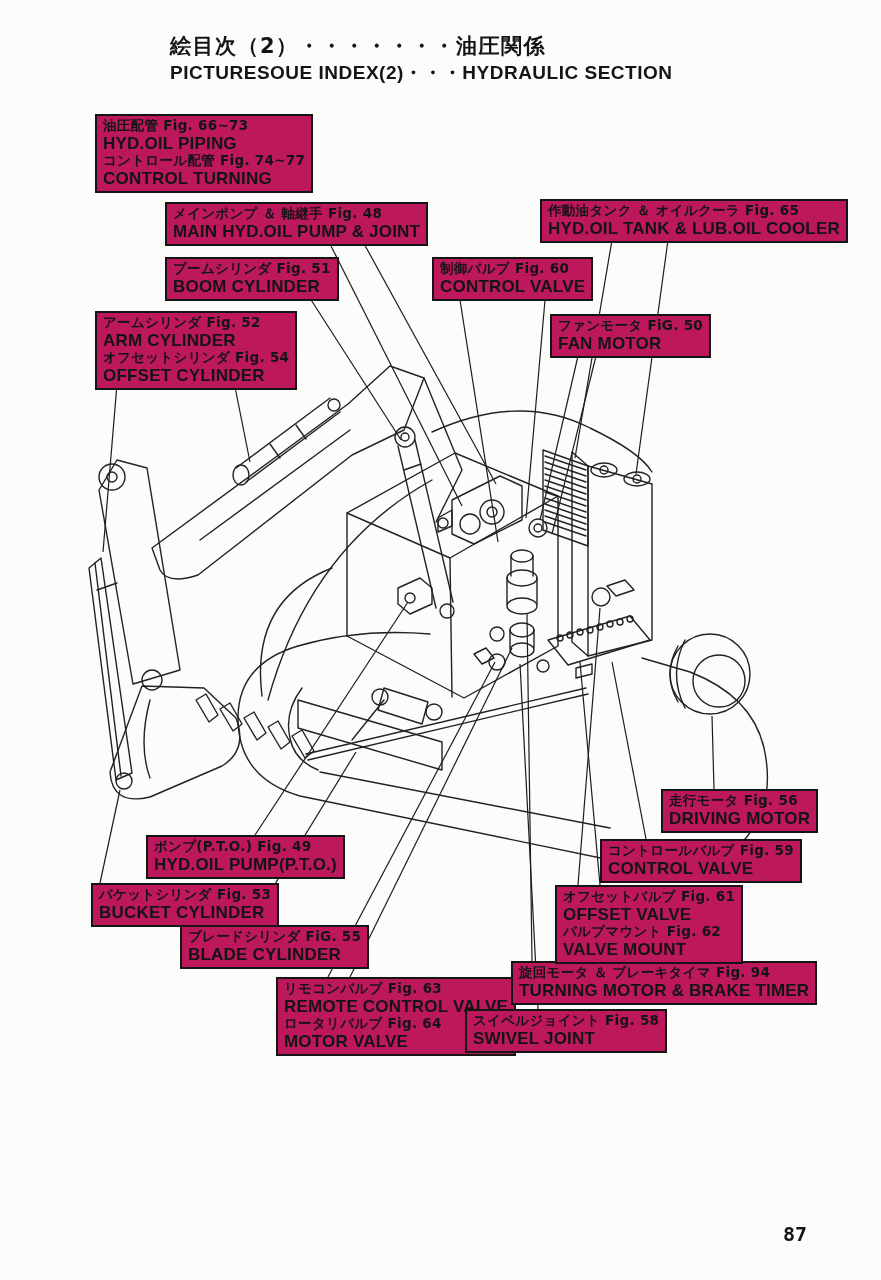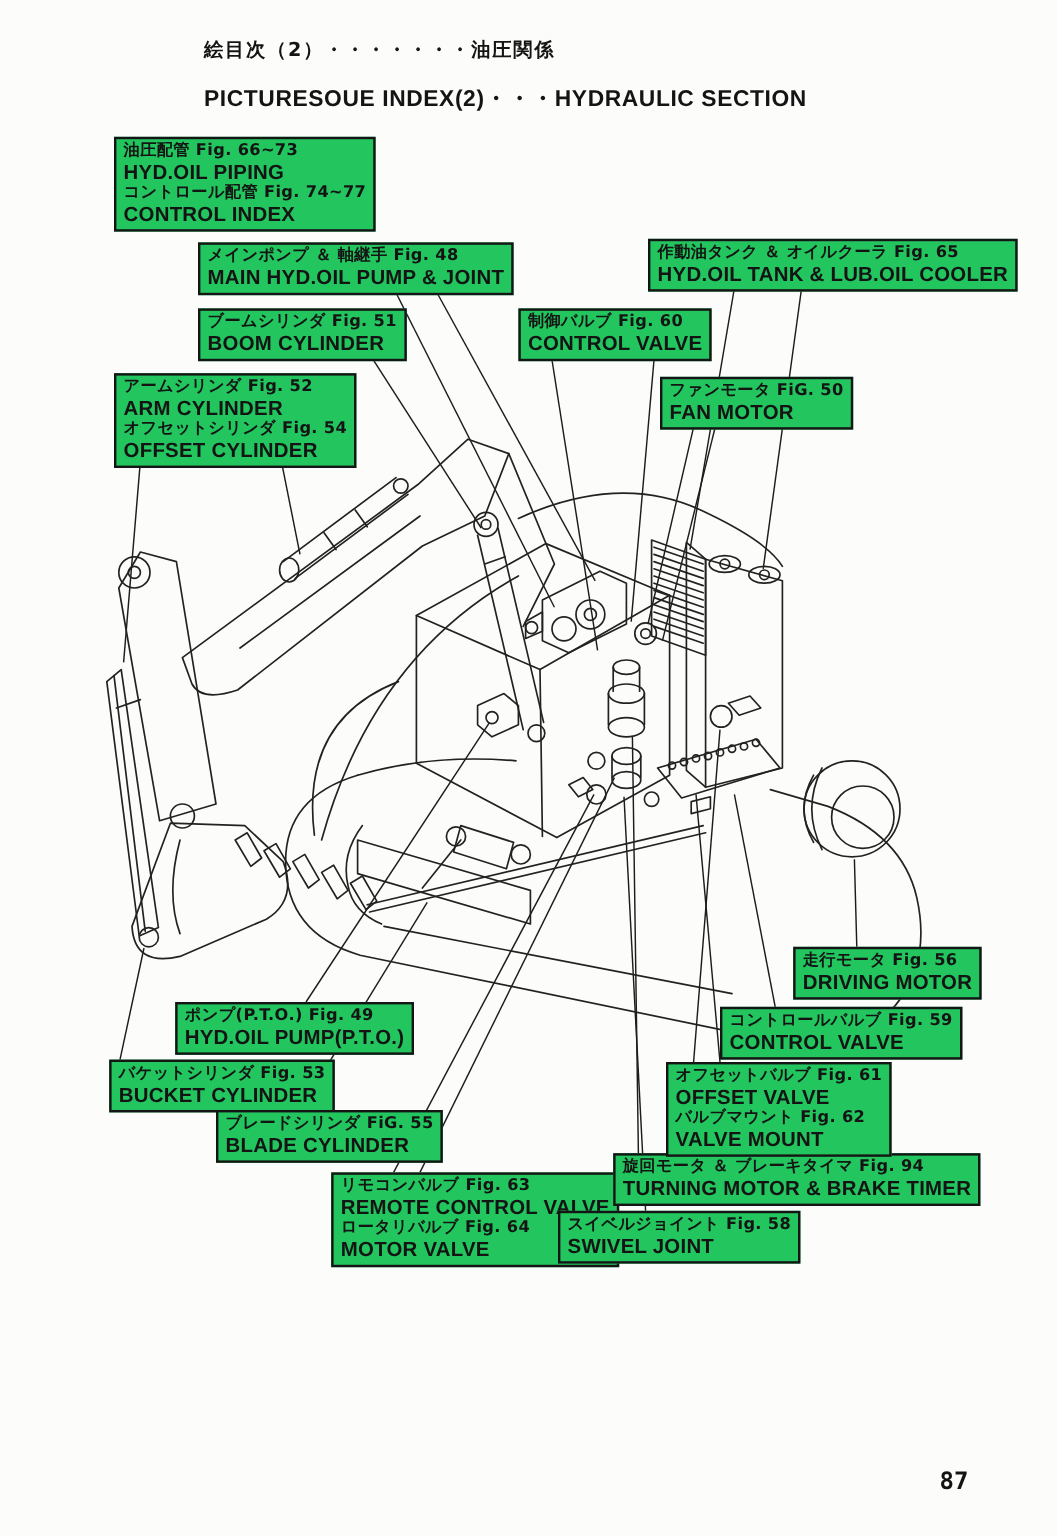--- a/index.html
+++ b/index.html
@@ -10,7 +10,7 @@
     -webkit-font-smoothing:none;
   }
   .title{position:absolute;left:170px;top:32px;white-space:nowrap;}
-  .t-ja{font-family:"DejaVu Sans",sans-serif;font-weight:bold;font-size:16px;letter-spacing:1.5px;color:#141414;}
+  .t-ja{font-family:"DejaVu Sans",sans-serif;font-weight:bold;font-size:21px;letter-spacing:1.5px;color:#141414;}
   .t-en{font-family:"Liberation Sans",sans-serif;font-weight:bold;font-size:19px;letter-spacing:.5px;margin-top:16px;color:#141414;}
   svg.canvas{position:absolute;left:0;top:0;z-index:0;}
   .co{

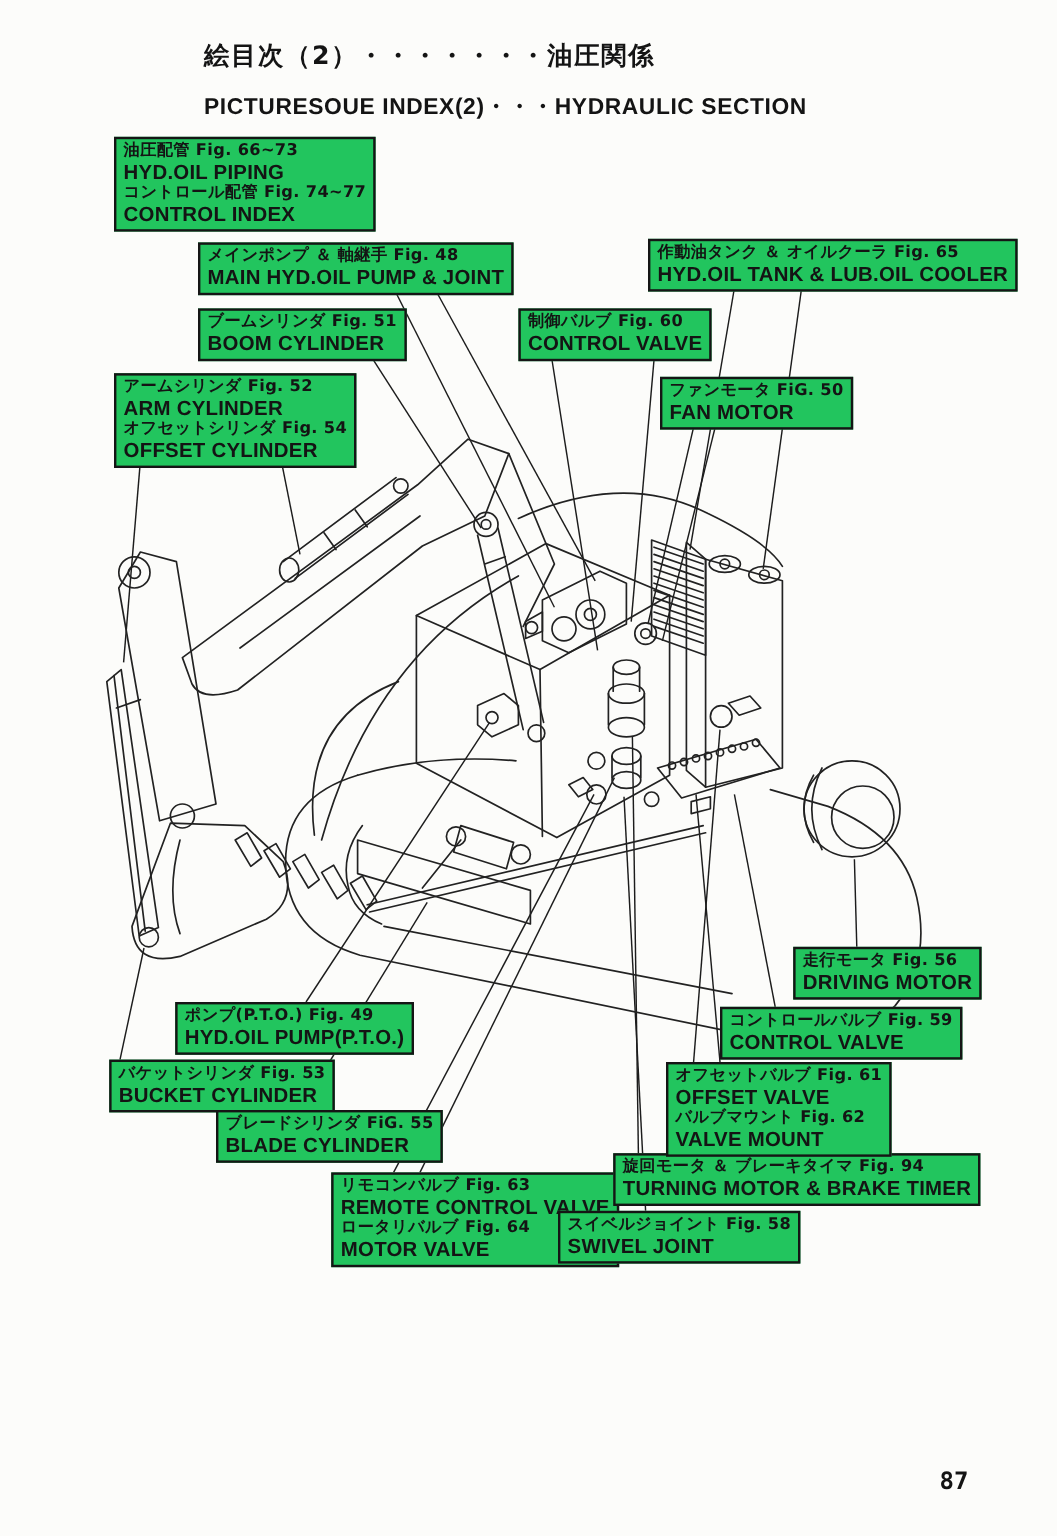--- a/index.html
+++ b/index.html
@@ -11,7 +11,7 @@
   }
   .title{position:absolute;left:170px;top:32px;white-space:nowrap;}
   .t-ja{font-family:"DejaVu Sans",sans-serif;font-weight:bold;font-size:21px;letter-spacing:1.5px;color:#141414;}
-  .t-en{font-family:"Liberation Sans",sans-serif;font-weight:bold;font-size:19px;letter-spacing:.5px;margin-top:16px;color:#141414;}
+  .t-en{font-family:"Liberation Sans",sans-serif;font-weight:bold;font-size:19px;letter-spacing:.5px;margin-top:0;color:#141414;}
   svg.canvas{position:absolute;left:0;top:0;z-index:0;}
   .co{
     position:absolute;z-index:2;background:#22c55e;

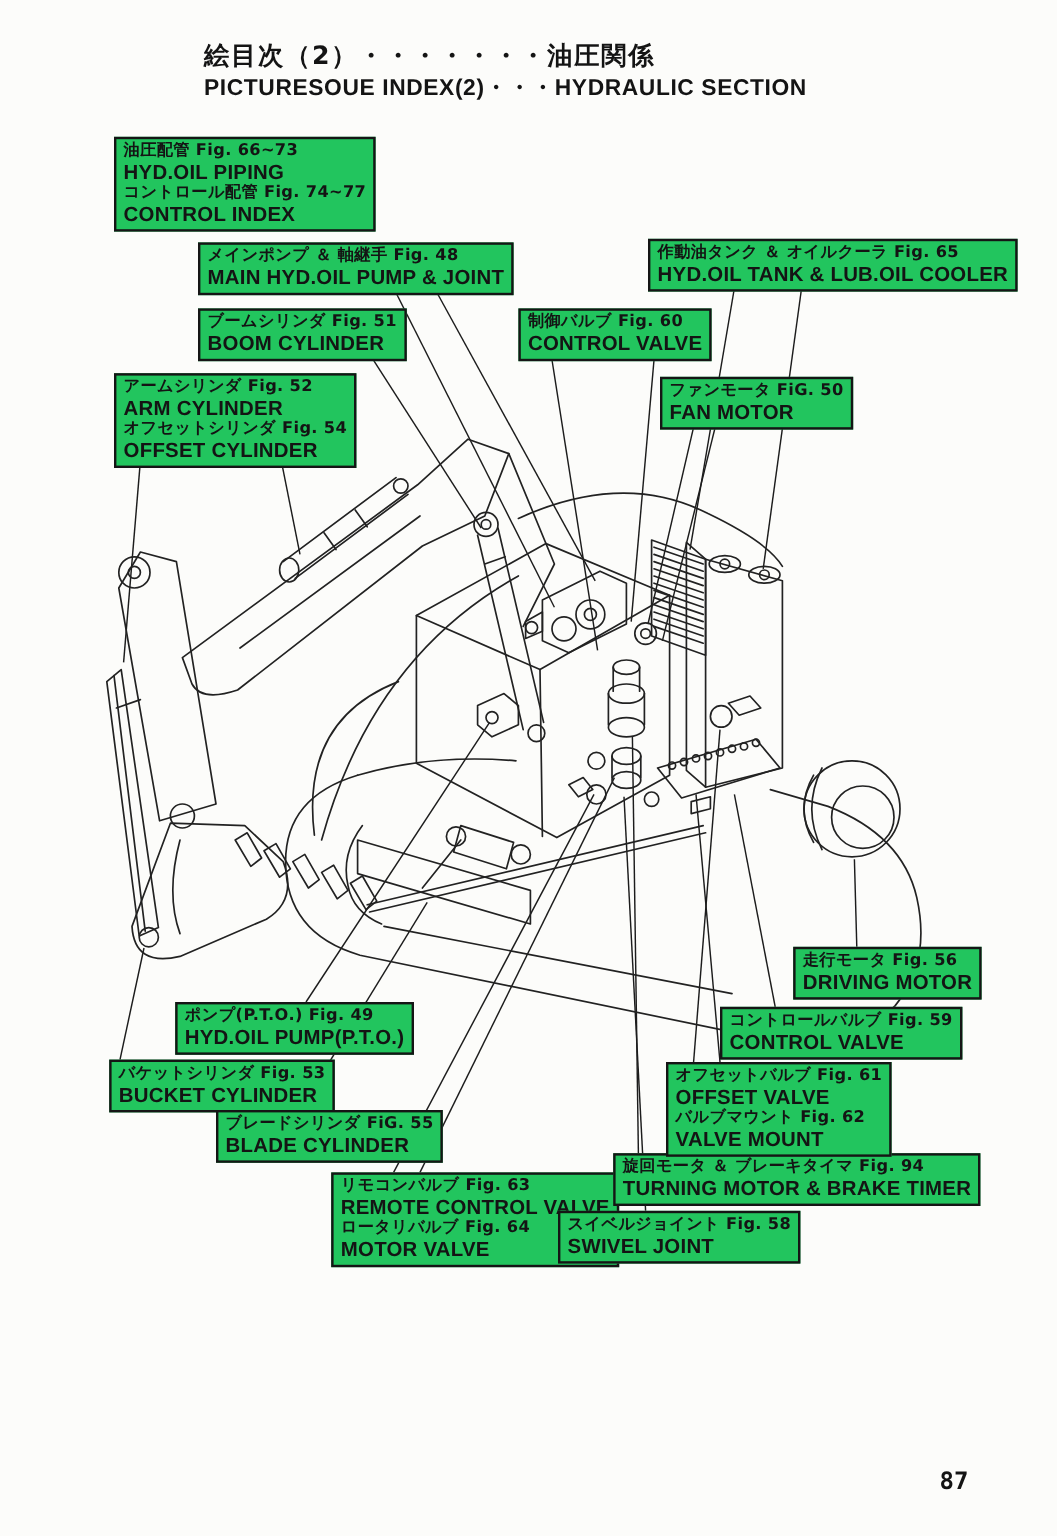--- a/index.html
+++ b/index.html
@@ -14,7 +14,7 @@
   .t-en{font-family:"Liberation Sans",sans-serif;font-weight:bold;font-size:19px;letter-spacing:.5px;margin-top:0;color:#141414;}
   svg.canvas{position:absolute;left:0;top:0;z-index:0;}
   .co{
-    position:absolute;z-index:2;background:#22c55e;
+    position:absolute;z-index:2;background:#be185d;
     border:2px solid #151515;padding:2px 6px 3px 6px;white-space:nowrap;
   }
   .ja{font-family:"DejaVu Sans",sans-serif;font-weight:bold;font-size:13.5px;line-height:1.18;letter-spacing:.3px;color:#141414;}

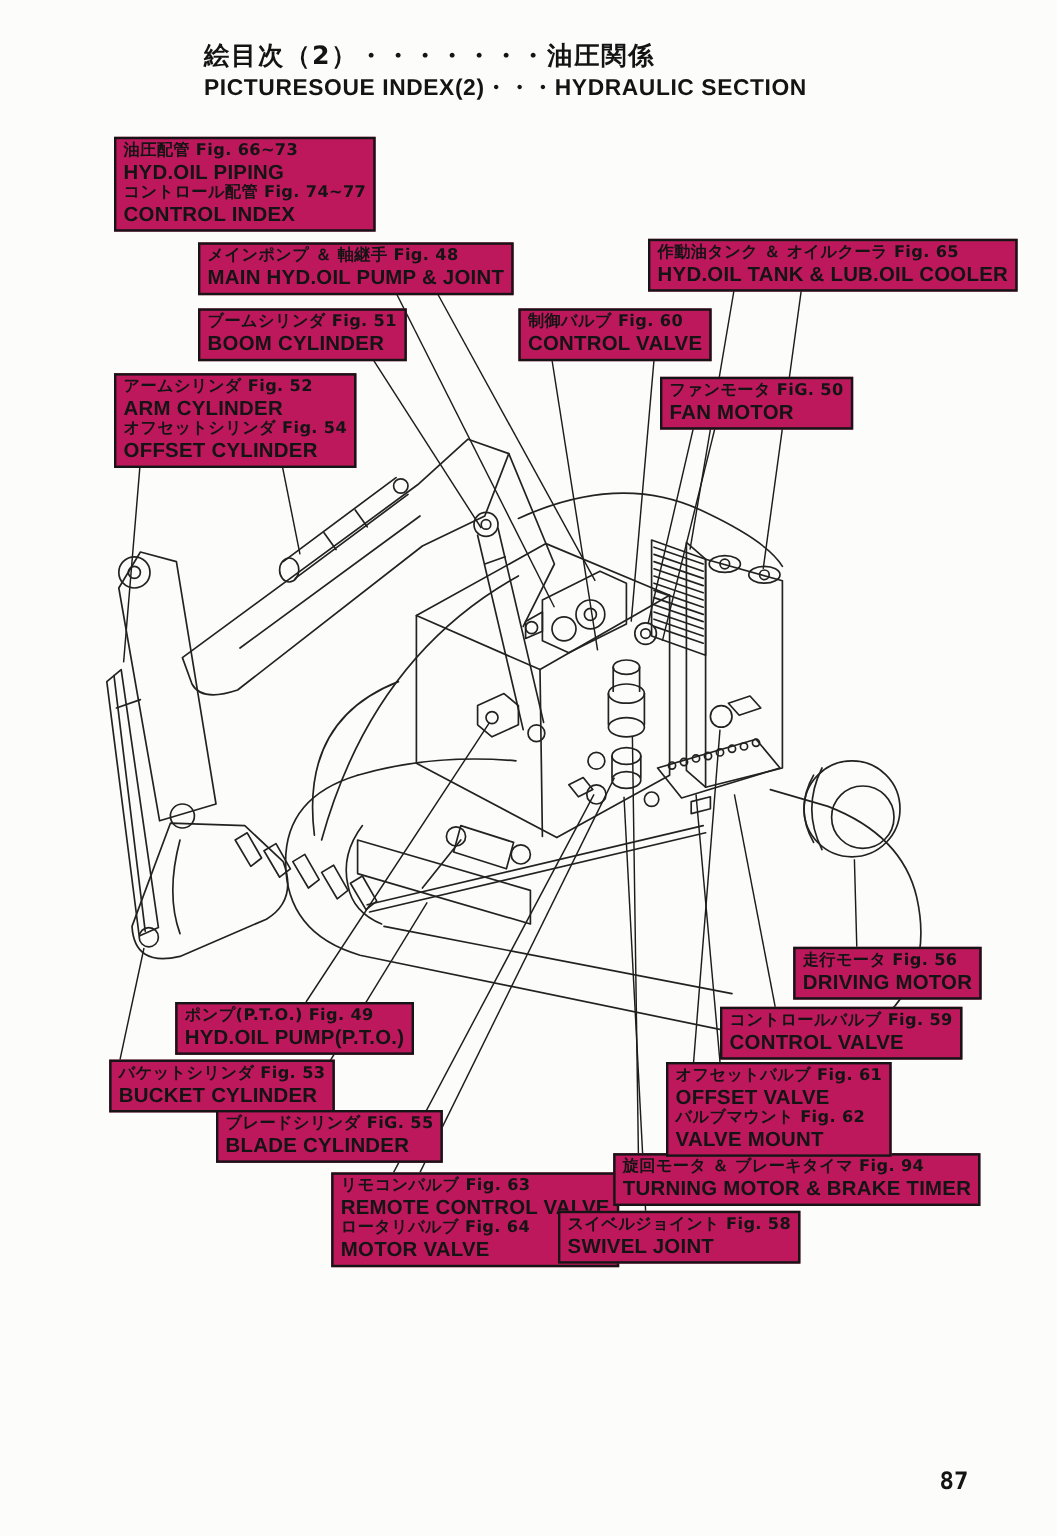--- a/index.html
+++ b/index.html
@@ -198,7 +198,7 @@
   <div class="ja">油圧配管 Fig. 66~73</div>
   <div class="en">HYD.OIL PIPING</div>
   <div class="ja">コントロール配管 Fig. 74~77</div>
-  <div class="en">CONTROL INDEX</div>
+  <div class="en">CONTROL TURNING</div>
 </div>
 
 <div class="co" style="left:165px;top:202px">

